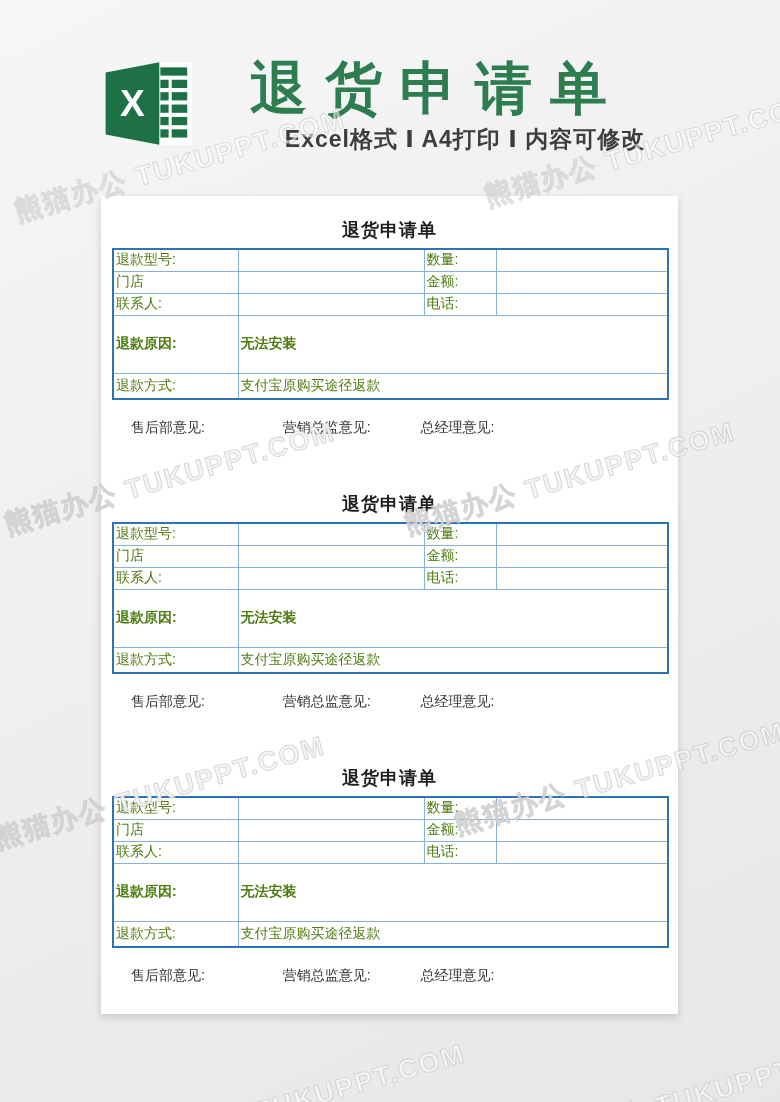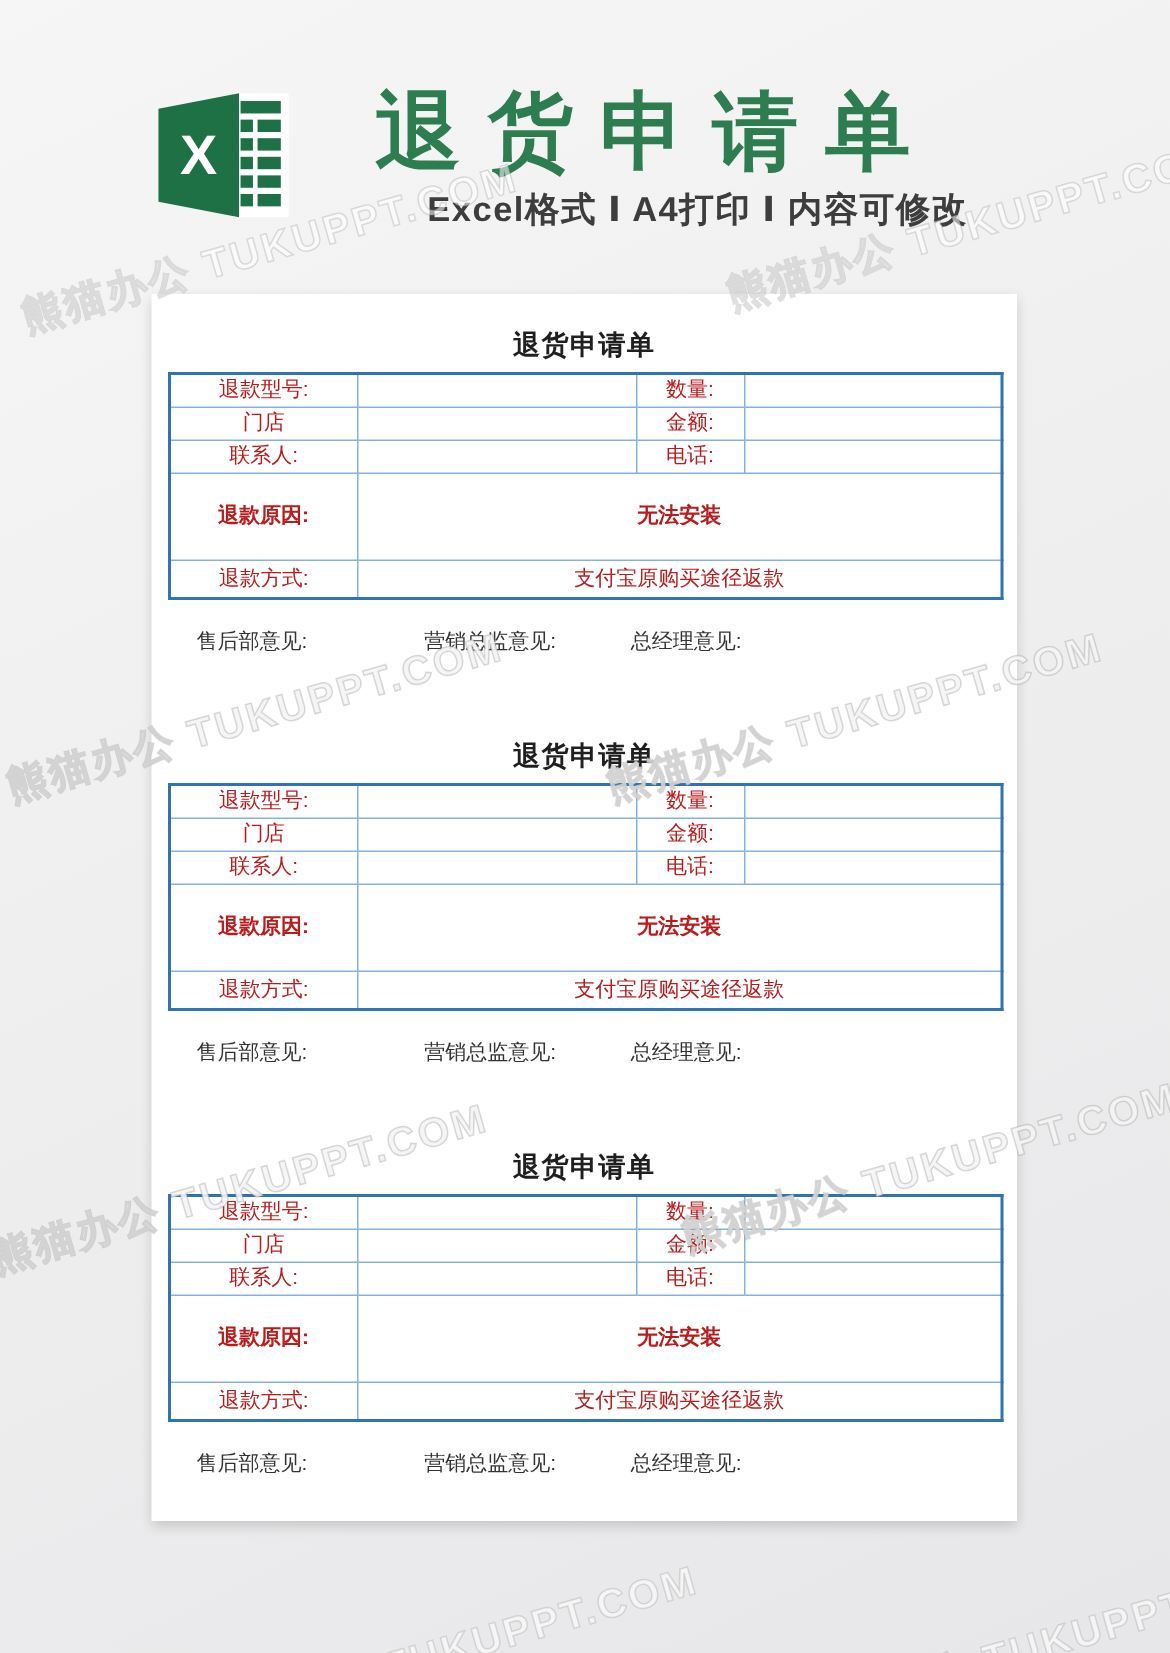--- a/index.html
+++ b/index.html
@@ -46,7 +46,7 @@
   }
   .form-table td{
     border:1px solid #85b2dd;
-    font-size:14px;color:#b91c1c;text-align:center;vertical-align:middle;
+    font-size:14px;color:#4d7c0f;text-align:left;vertical-align:middle;
     padding:0 2px;overflow:hidden;white-space:nowrap;
   }
   tr.r{height:22px;}

